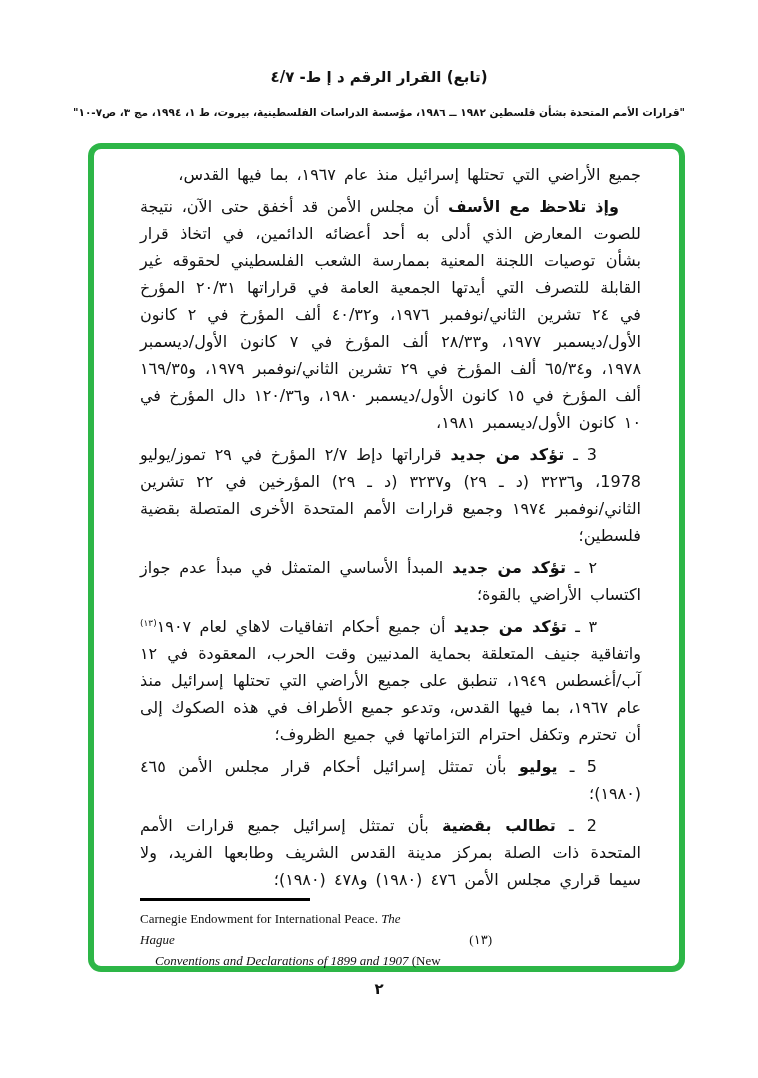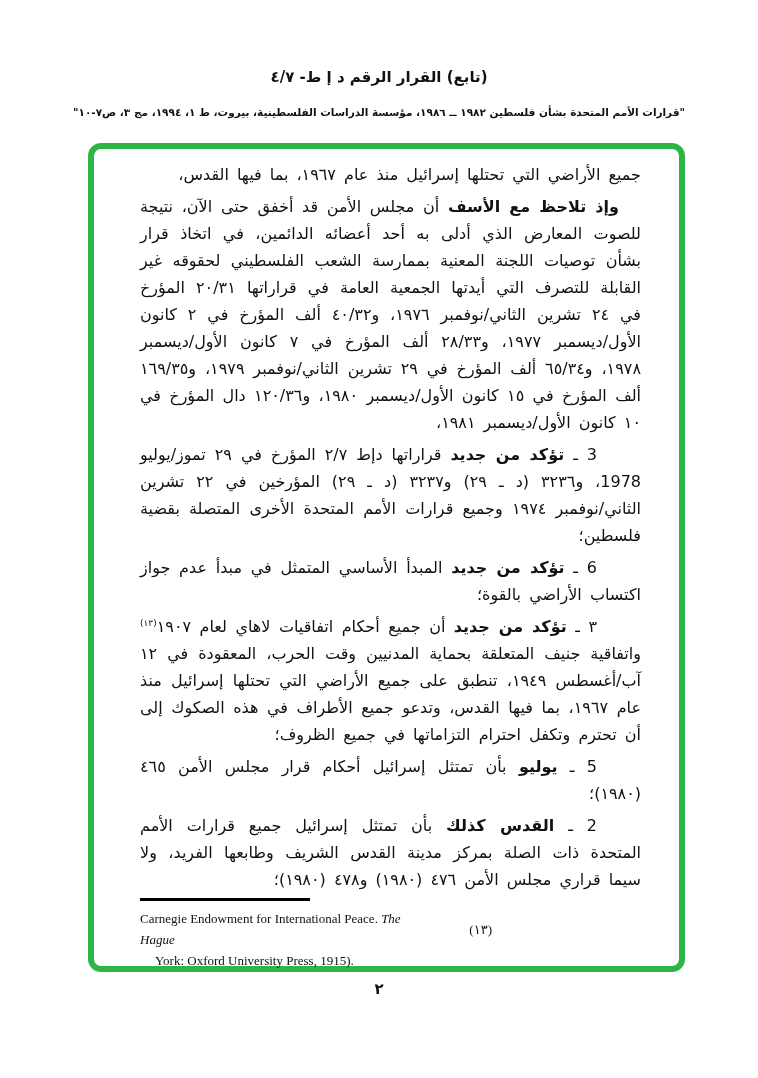--- a/index.html
+++ b/index.html
@@ -40,7 +40,7 @@
         <p class="para "><span>جميع الأراضي التي تحتلها إسرائيل منذ عام ١٩٦٧، بما فيها القدس،</span></p>
         <p class="para lead"><span class="b">وإذ تلاحظ مع الأسف</span><span> أن مجلس الأمن قد أخفق حتى الآن، نتيجة للصوت المعارض الذي أدلى به أحد أعضائه الدائمين، في اتخاذ قرار بشأن توصيات اللجنة المعنية بممارسة الشعب الفلسطيني لحقوقه غير القابلة للتصرف التي أيدتها الجمعية العامة في قراراتها ٢٠/٣١ المؤرخ في ٢٤ تشرين الثاني/نوفمبر ١٩٧٦، و٤٠/٣٢ ألف المؤرخ في ٢ كانون الأول/ديسمبر ١٩٧٧، و٢٨/٣٣ ألف المؤرخ في ٧ كانون الأول/ديسمبر ١٩٧٨، و٦٥/٣٤ ألف المؤرخ في ٢٩ تشرين الثاني/نوفمبر ١٩٧٩، و١٦٩/٣٥ ألف المؤرخ في ١٥ كانون الأول/ديسمبر ١٩٨٠، و١٢٠/٣٦ دال المؤرخ في ١٠ كانون الأول/ديسمبر ١٩٨١،</span></p>
         <p class="para item"><span>3 ـ </span><span class="b">تؤكد من جديد</span><span> قراراتها دإط ٢/٧ المؤرخ في ٢٩ تموز/يوليو 1978، و٣٢٣٦ (د ـ ٢٩) و٣٢٣٧ (د ـ ٢٩) المؤرخين في ٢٢ تشرين الثاني/نوفمبر ١٩٧٤ وجميع قرارات الأمم المتحدة الأخرى المتصلة بقضية فلسطين؛</span></p>
-        <p class="para item"><span>6 ـ </span><span class="b">تؤكد من جديد</span><span> المبدأ الأساسي المتمثل في مبدأ عدم جواز اكتساب الأراضي بالقوة؛</span></p>
+        <p class="para item"><span>٢ ـ </span><span class="b">تؤكد من جديد</span><span> المبدأ الأساسي المتمثل في مبدأ عدم جواز اكتساب الأراضي بالقوة؛</span></p>
         <p class="para item"><span>٣ ـ </span><span class="b">تؤكد من جديد</span><span> أن جميع أحكام اتفاقيات لاهاي لعام ١٩٠٧</span><sup>(١٣)</sup><span> واتفاقية جنيف المتعلقة بحماية المدنيين وقت الحرب، المعقودة في ١٢ آب/أغسطس ١٩٤٩، تنطبق على جميع الأراضي التي تحتلها إسرائيل منذ عام ١٩٦٧، بما فيها القدس، وتدعو جميع الأطراف في هذه الصكوك إلى أن تحترم وتكفل احترام التزاماتها في جميع الظروف؛</span></p>
         <p class="para item"><span>5 ـ </span><span class="b">يوليو</span><span> بأن تمتثل إسرائيل أحكام قرار مجلس الأمن ٤٦٥ (١٩٨٠)؛</span></p>
         <p class="para item"><span>2 ـ </span><span class="b">القدس كذلك</span><span> بأن تمتثل إسرائيل جميع قرارات الأمم المتحدة ذات الصلة بمركز مدينة القدس الشريف وطابعها الفريد، ولا سيما قراري مجلس الأمن ٤٧٦ (١٩٨٠) و٤٧٨ (١٩٨٠)؛</span></p>

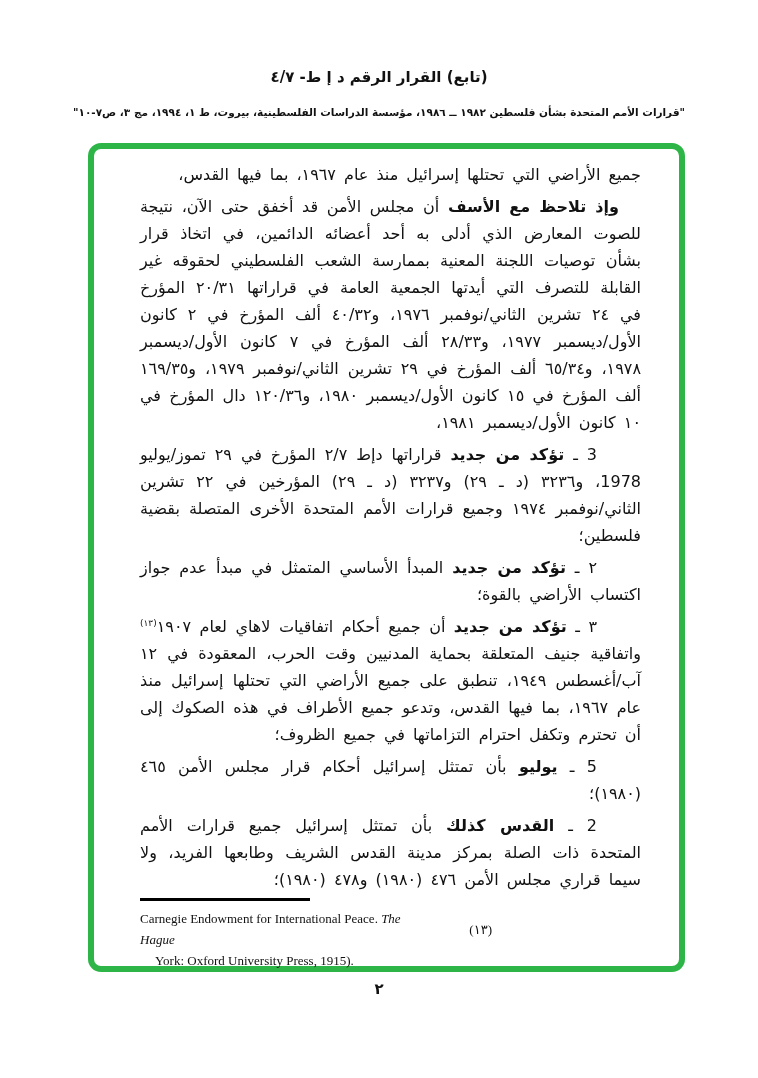--- a/index.html
+++ b/index.html
@@ -43,7 +43,7 @@
         <p class="para item"><span>٢ ـ </span><span class="b">تؤكد من جديد</span><span> المبدأ الأساسي المتمثل في مبدأ عدم جواز اكتساب الأراضي بالقوة؛</span></p>
         <p class="para item"><span>٣ ـ </span><span class="b">تؤكد من جديد</span><span> أن جميع أحكام اتفاقيات لاهاي لعام ١٩٠٧</span><sup>(١٣)</sup><span> واتفاقية جنيف المتعلقة بحماية المدنيين وقت الحرب، المعقودة في ١٢ آب/أغسطس ١٩٤٩، تنطبق على جميع الأراضي التي تحتلها إسرائيل منذ عام ١٩٦٧، بما فيها القدس، وتدعو جميع الأطراف في هذه الصكوك إلى أن تحترم وتكفل احترام التزاماتها في جميع الظروف؛</span></p>
         <p class="para item"><span>5 ـ </span><span class="b">يوليو</span><span> بأن تمتثل إسرائيل أحكام قرار مجلس الأمن ٤٦٥ (١٩٨٠)؛</span></p>
-        <p class="para item"><span>2 ـ </span><span class="b">القدس كذلك</span><span> بأن تمتثل إسرائيل جميع قرارات الأمم المتحدة ذات الصلة بمركز مدينة القدس الشريف وطابعها الفريد، ولا سيما قراري مجلس الأمن ٤٧٦ (١٩٨٠) و٤٧٨ (١٩٨٠)؛</span></p>
+        <p class="para item"><span>2 ـ </span><span class="b">تطالب بقضية</span><span> بأن تمتثل إسرائيل جميع قرارات الأمم المتحدة ذات الصلة بمركز مدينة القدس الشريف وطابعها الفريد، ولا سيما قراري مجلس الأمن ٤٧٦ (١٩٨٠) و٤٧٨ (١٩٨٠)؛</span></p>
       </div>
 
     <div class="footnote">

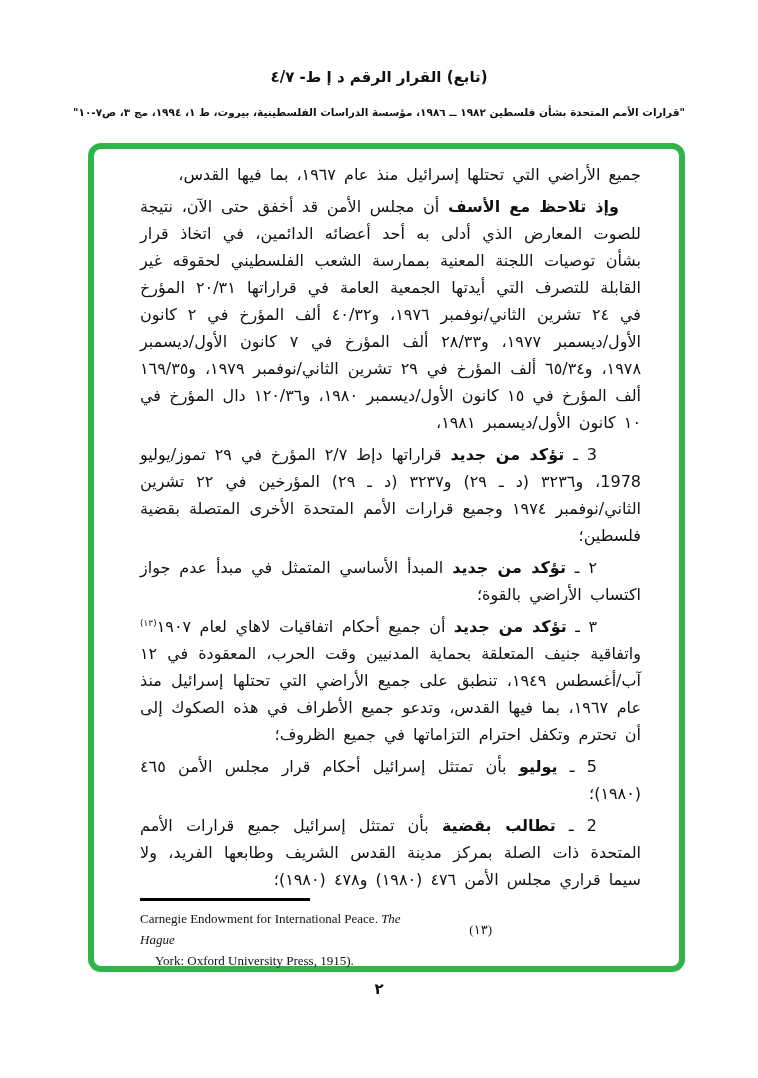--- a/index.html
+++ b/index.html
@@ -21,7 +21,7 @@
   .footnote{margin-top:auto;width:352px;font-family:"Liberation Serif","DejaVu Serif",serif;
             font-size:13px;line-height:21px;color:#111;}
   .fn-rule{width:170px;border-top:3px solid #000;margin-bottom:7px;}
-  .fn-l1{display:flex;justify-content:space-between;align-items:center;gap:39px;}
+  .fn-l1{display:flex;justify-content:space-between;align-items:flex-end;gap:39px;}
   .fn-en{direction:ltr;}
   .fn-ind{direction:ltr;text-align:left;padding-left:15px;}
   .pagenum{position:absolute;top:980px;left:0;width:100%;text-align:center;

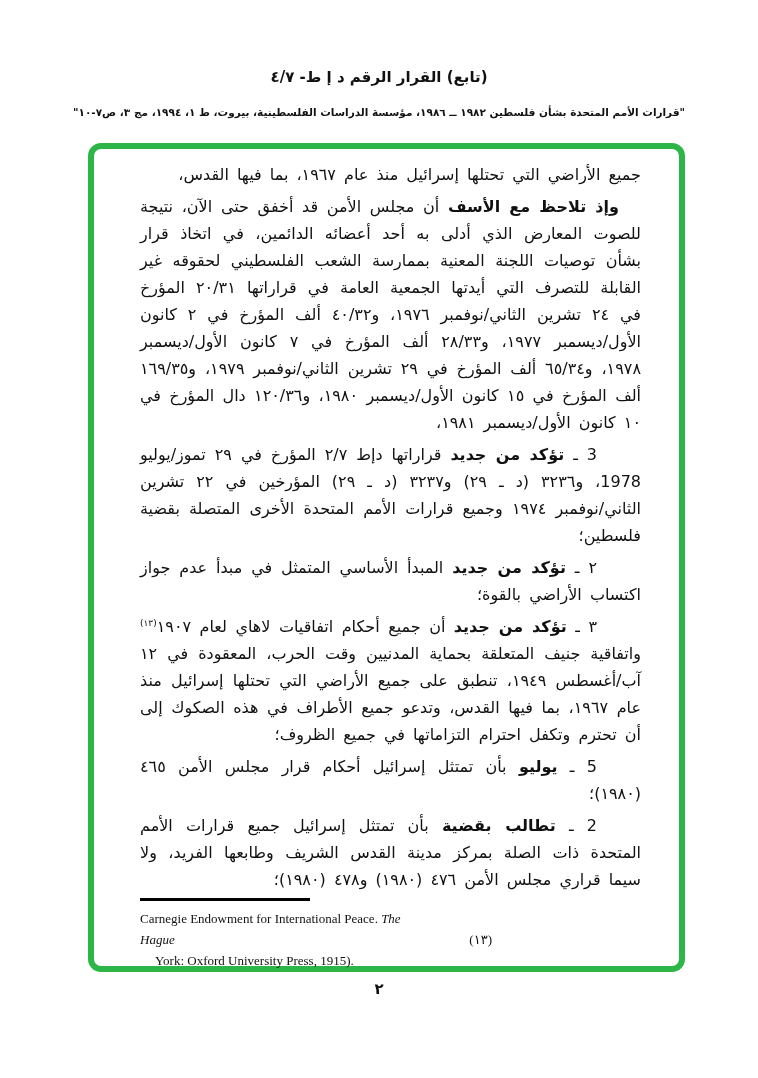--- a/index.html
+++ b/index.html
@@ -52,6 +52,7 @@
         <span class="fn-en"><span>Carnegie Endowment for International Peace. </span><i>The Hague</i></span>
         <span>(١٣)</span>
       </div>
+      <div class="fn-ind"><i>Conventions and Declarations of 1899 and 1907</i><span> (New</span></div>
       <div class="fn-ind">York: Oxford University Press, 1915).</div>
     </div>
   </div>

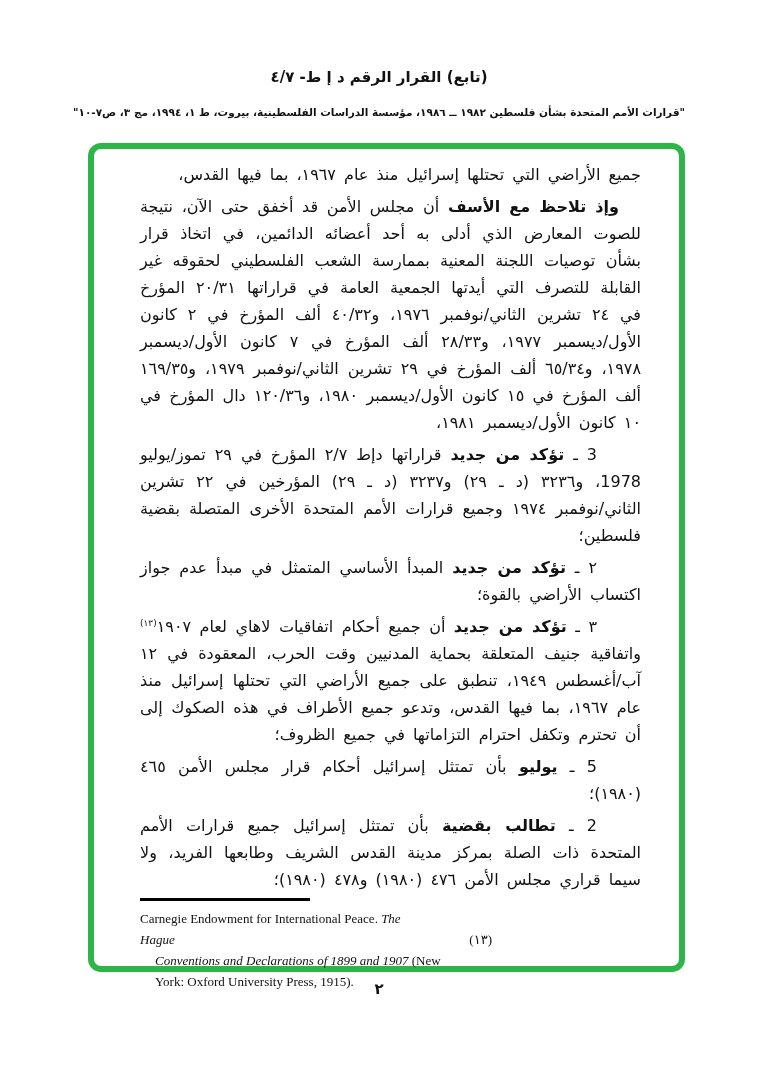--- a/index.html
+++ b/index.html
@@ -53,7 +53,6 @@
         <span>(١٣)</span>
       </div>
       <div class="fn-ind"><i>Conventions and Declarations of 1899 and 1907</i><span> (New</span></div>
-      <div class="fn-ind">York: Oxford University Press, 1915).</div>
     </div>
   </div>
 

